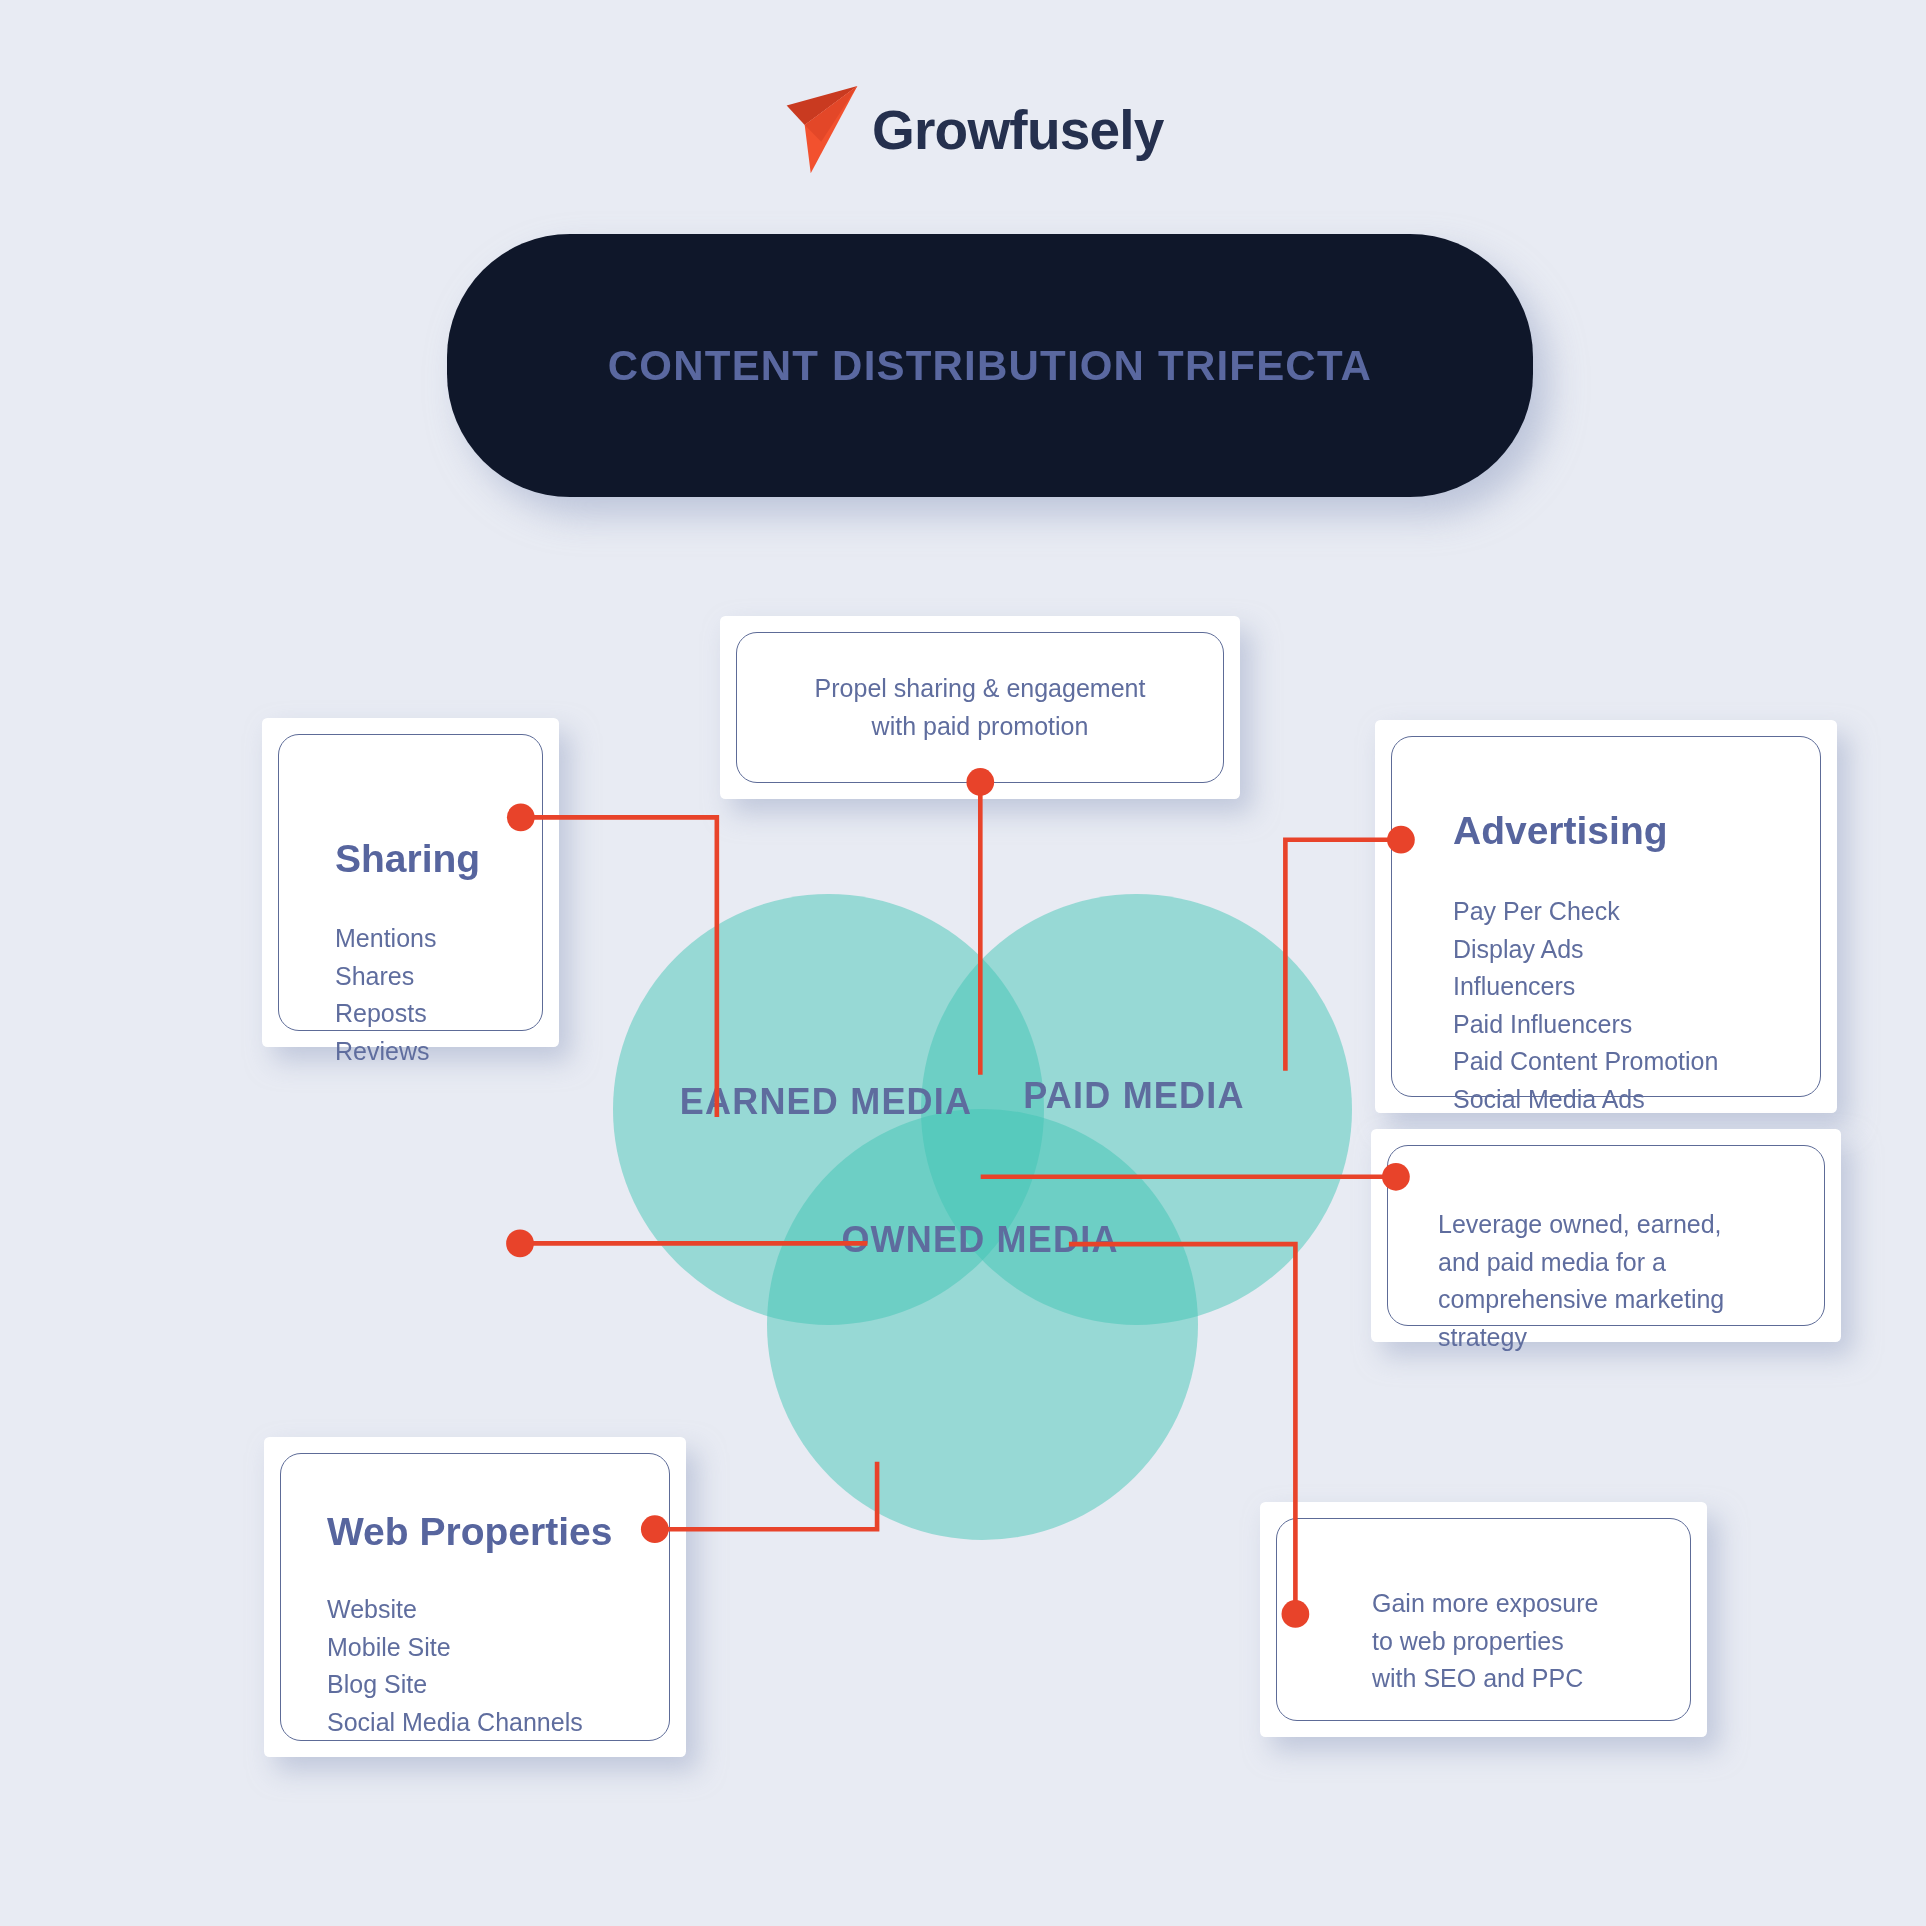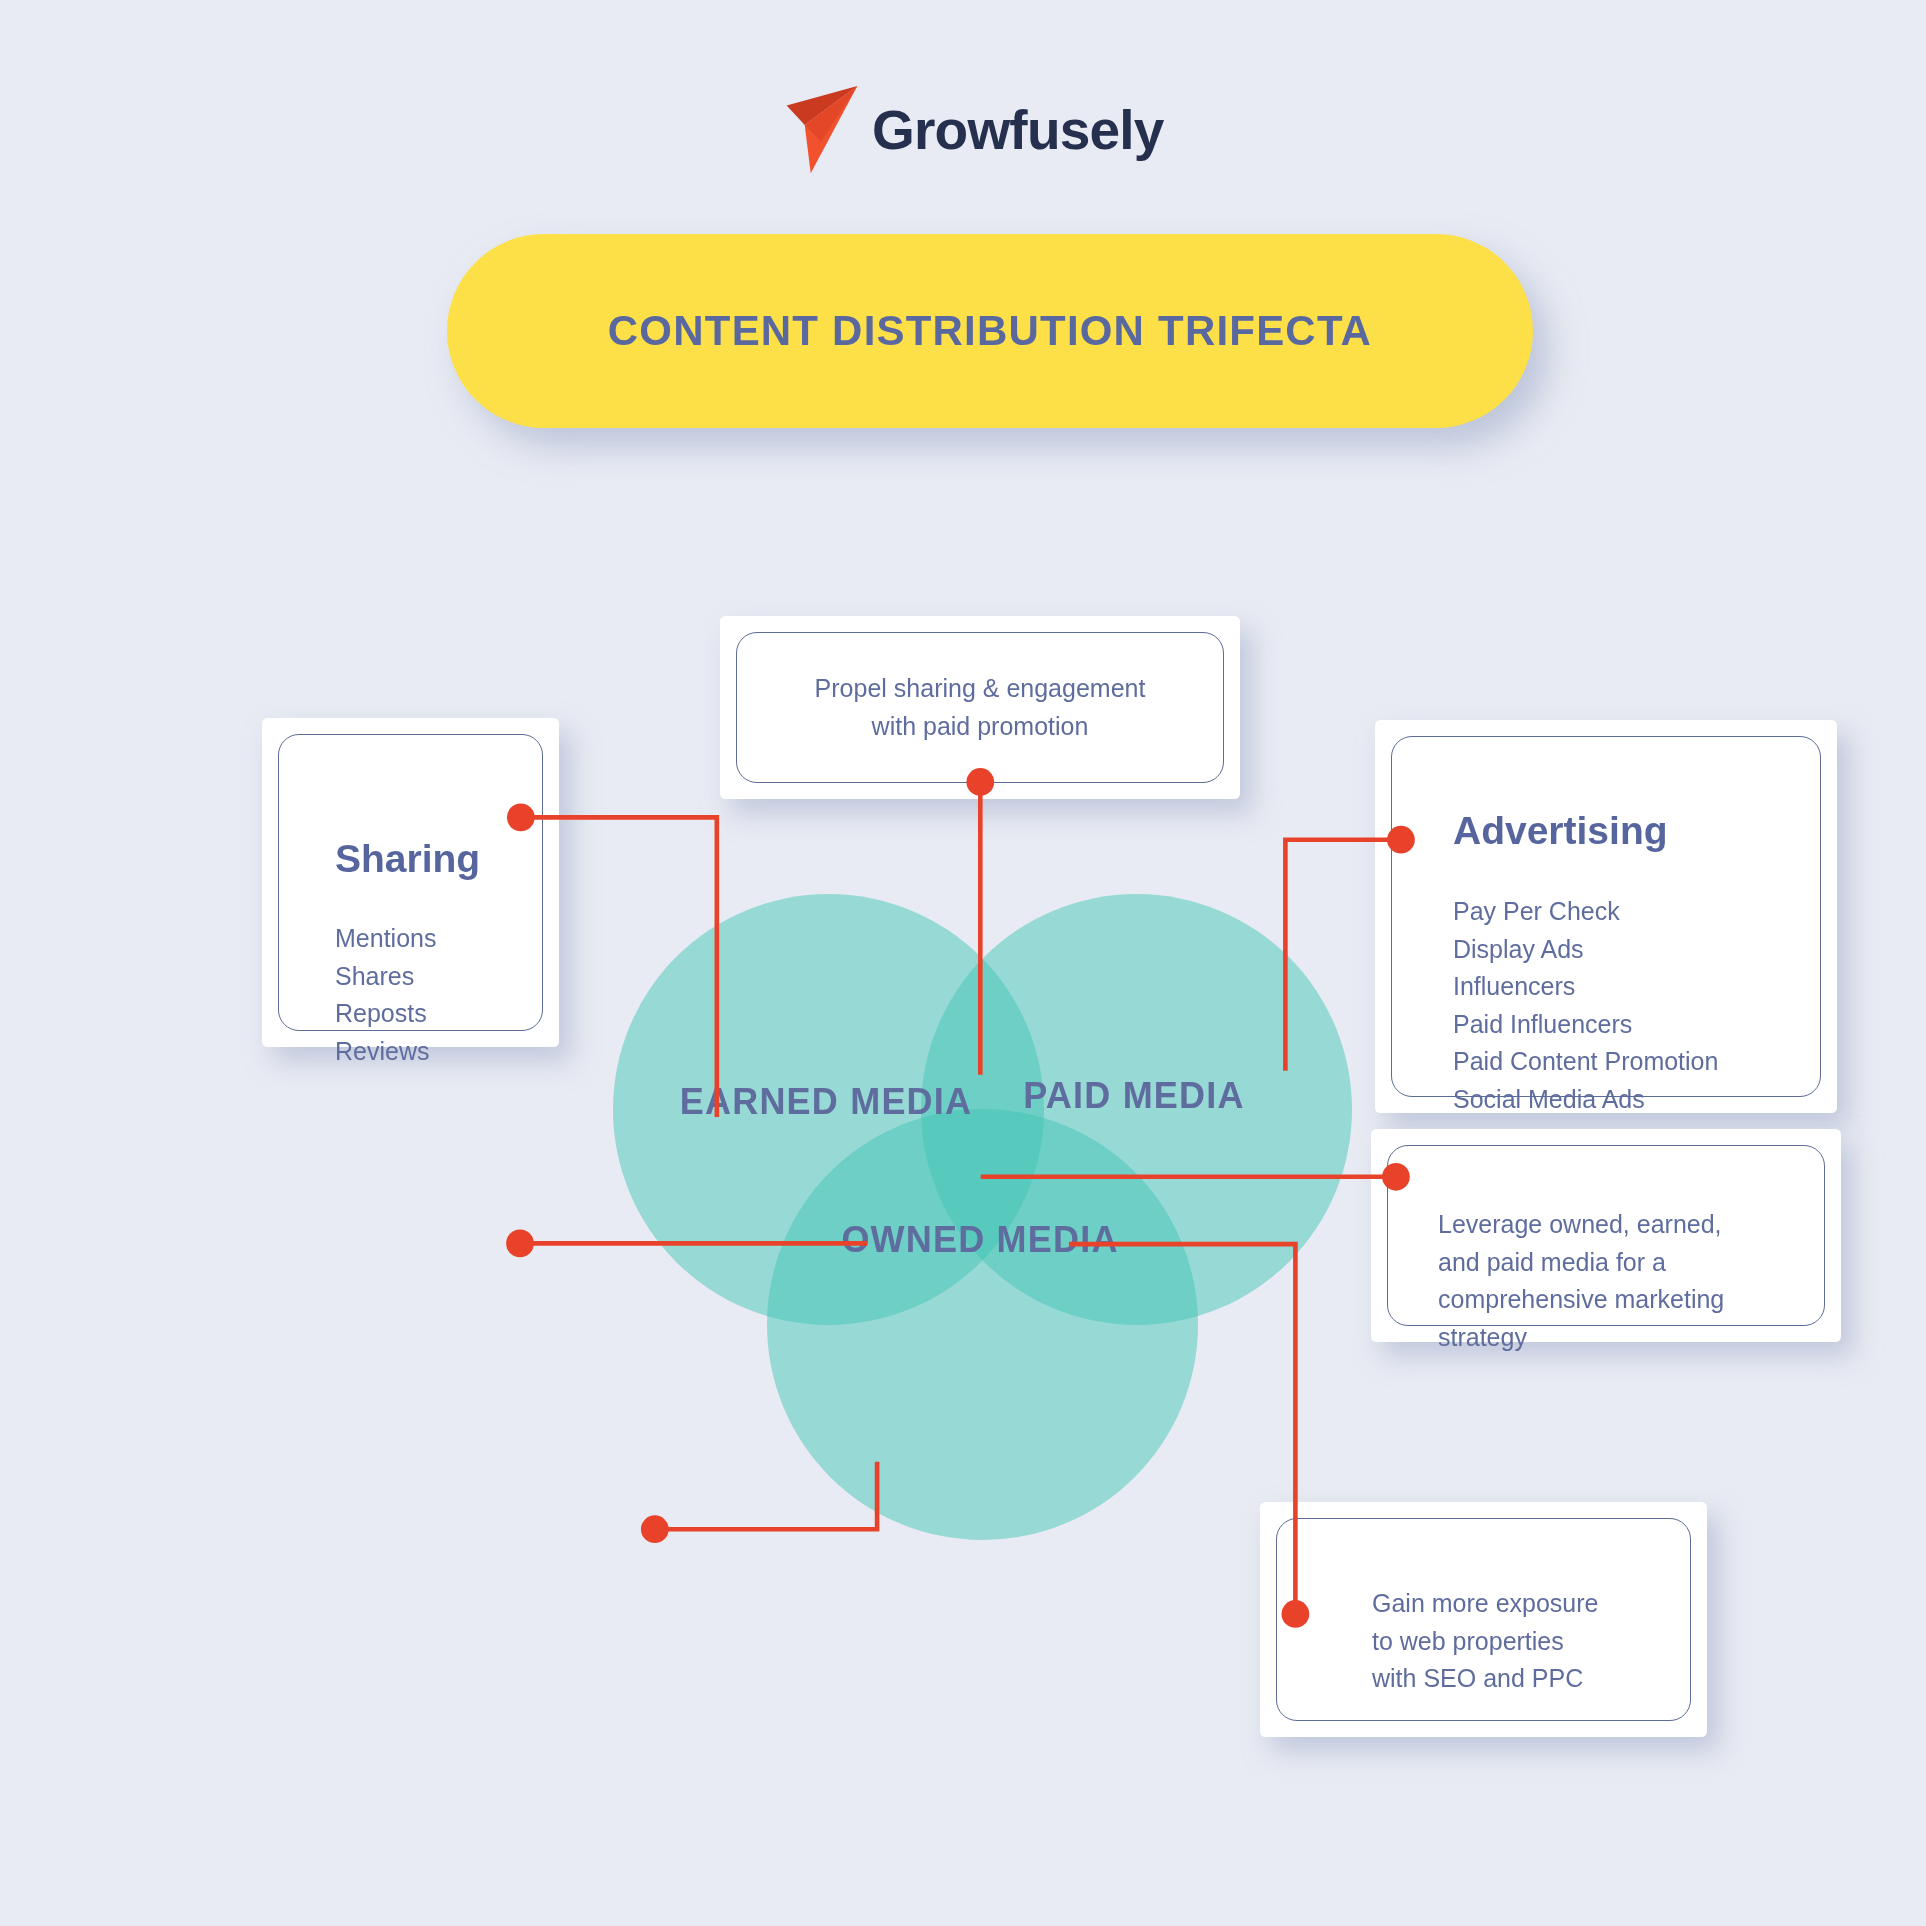--- a/index.html
+++ b/index.html
@@ -31,8 +31,8 @@
   .banner {
     position: absolute;
     left: 447px; top: 234px;
-    width: 1086px; height: 194px;
-    background: #fde047;
+    width: 1086px; height: 263px;
+    background: #0f172a;
     border-radius: 123px;
     box-shadow: 16px 18.5px 35px rgba(160,171,201,0.60);
     display: flex; align-items: center; justify-content: center;

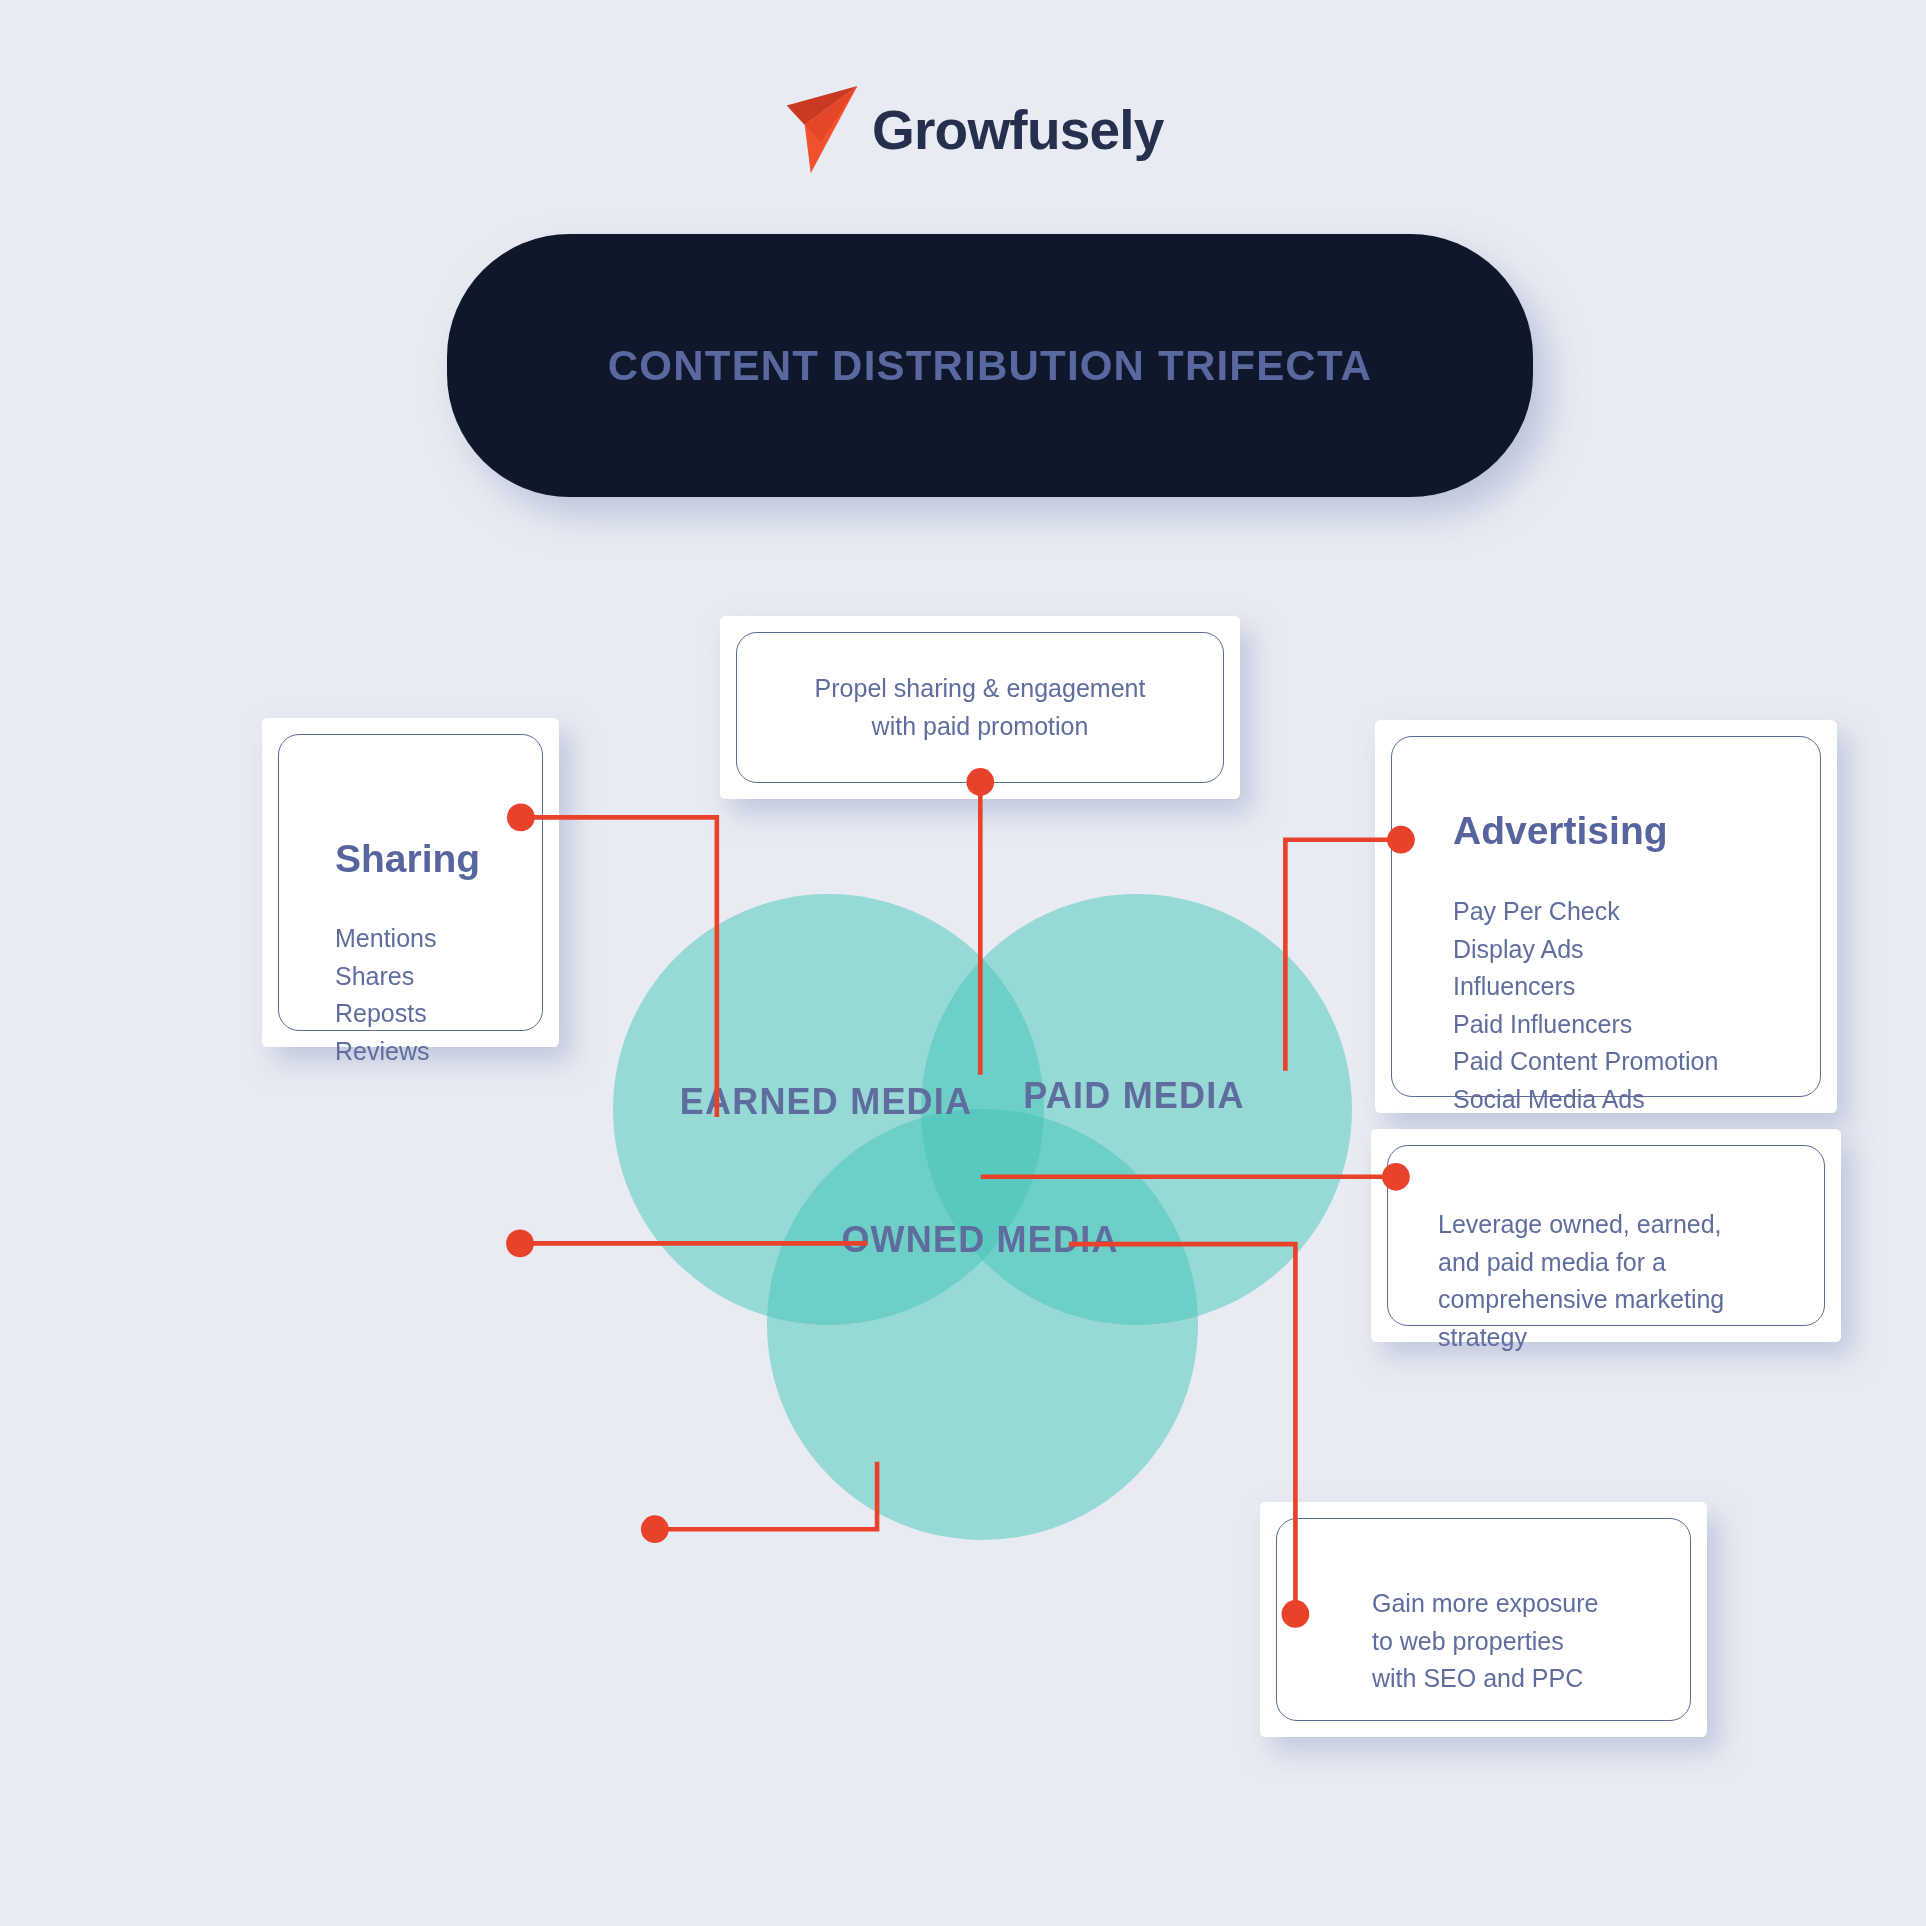--- a/index.html
+++ b/index.html
@@ -217,6 +217,18 @@
     </div>
   </div>
 
+  <div class="card webprops">
+    <div class="inner"></div>
+    <div class="content">
+      <h2>Web Properties</h2>
+      <ul>
+        <li>Website</li>
+        <li>Mobile Site</li>
+        <li>Blog Site</li>
+        <li>Social Media Channels</li>
+      </ul>
+    </div>
+  </div>
 
   <div class="card gain">
     <div class="inner"></div>

